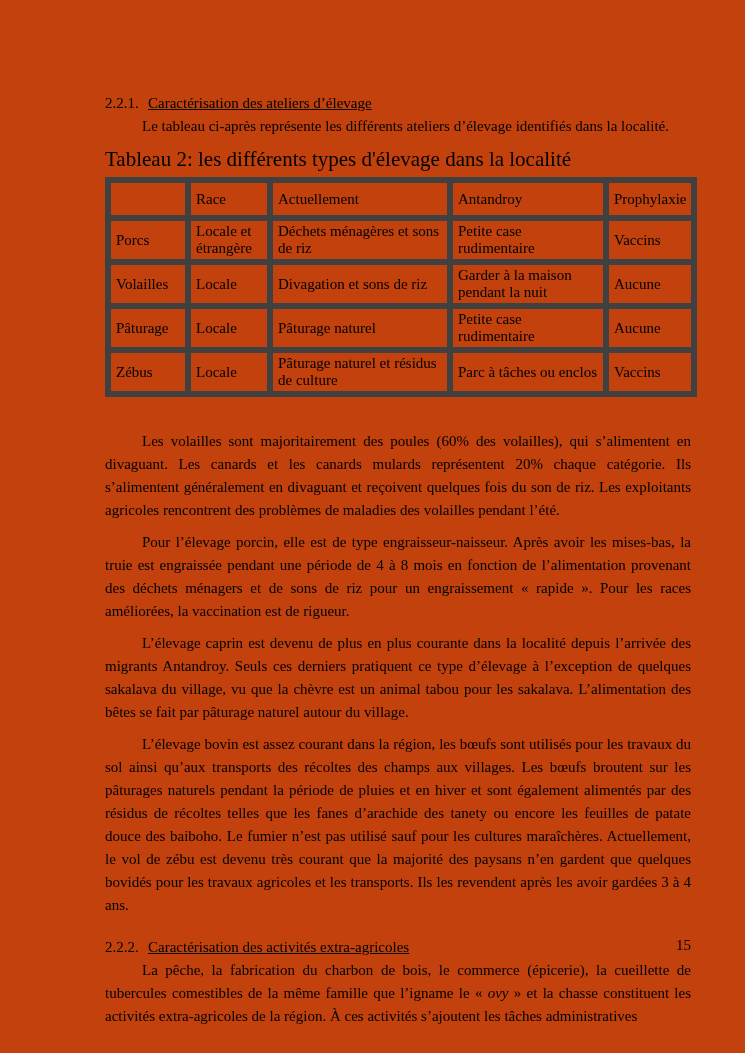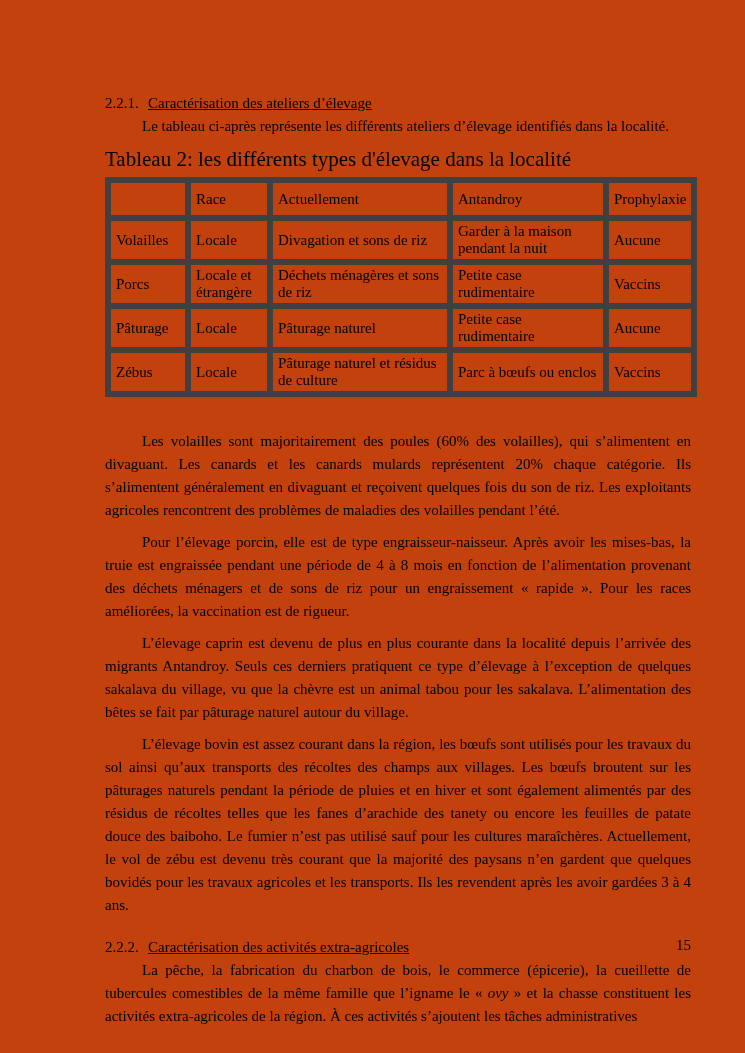--- a/index.html
+++ b/index.html
@@ -88,18 +88,18 @@
           <td>Prophylaxie</td>
         </tr>
         <tr class="body-row">
+          <td>Porcs</td>
+          <td>Locale et étrangère</td>
+          <td>Déchets ménagères et sons de riz</td>
+          <td>Petite case rudimentaire</td>
+          <td>Vaccins</td>
+        </tr>
+        <tr class="body-row">
           <td>Volailles</td>
           <td>Locale</td>
           <td>Divagation et sons de riz</td>
           <td>Garder à la maison pendant la nuit</td>
           <td>Aucune</td>
-        </tr>
-        <tr class="body-row">
-          <td>Porcs</td>
-          <td>Locale et étrangère</td>
-          <td>Déchets ménagères et sons de riz</td>
-          <td>Petite case rudimentaire</td>
-          <td>Vaccins</td>
         </tr>
         <tr class="body-row">
           <td>Pâturage</td>

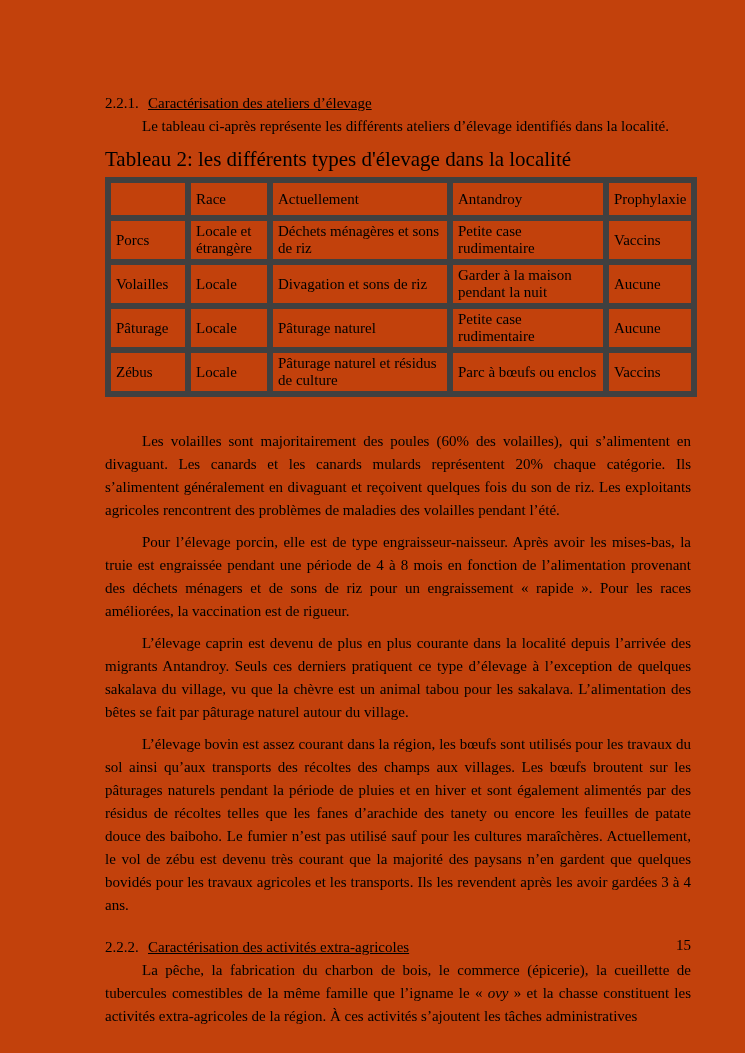--- a/index.html
+++ b/index.html
@@ -112,7 +112,7 @@
           <td>Zébus</td>
           <td>Locale</td>
           <td>Pâturage naturel et résidus de culture</td>
-          <td>Parc à bœufs ou enclos</td>
+          <td>Parc à tâches ou enclos</td>
           <td>Vaccins</td>
         </tr>
       </tbody>

